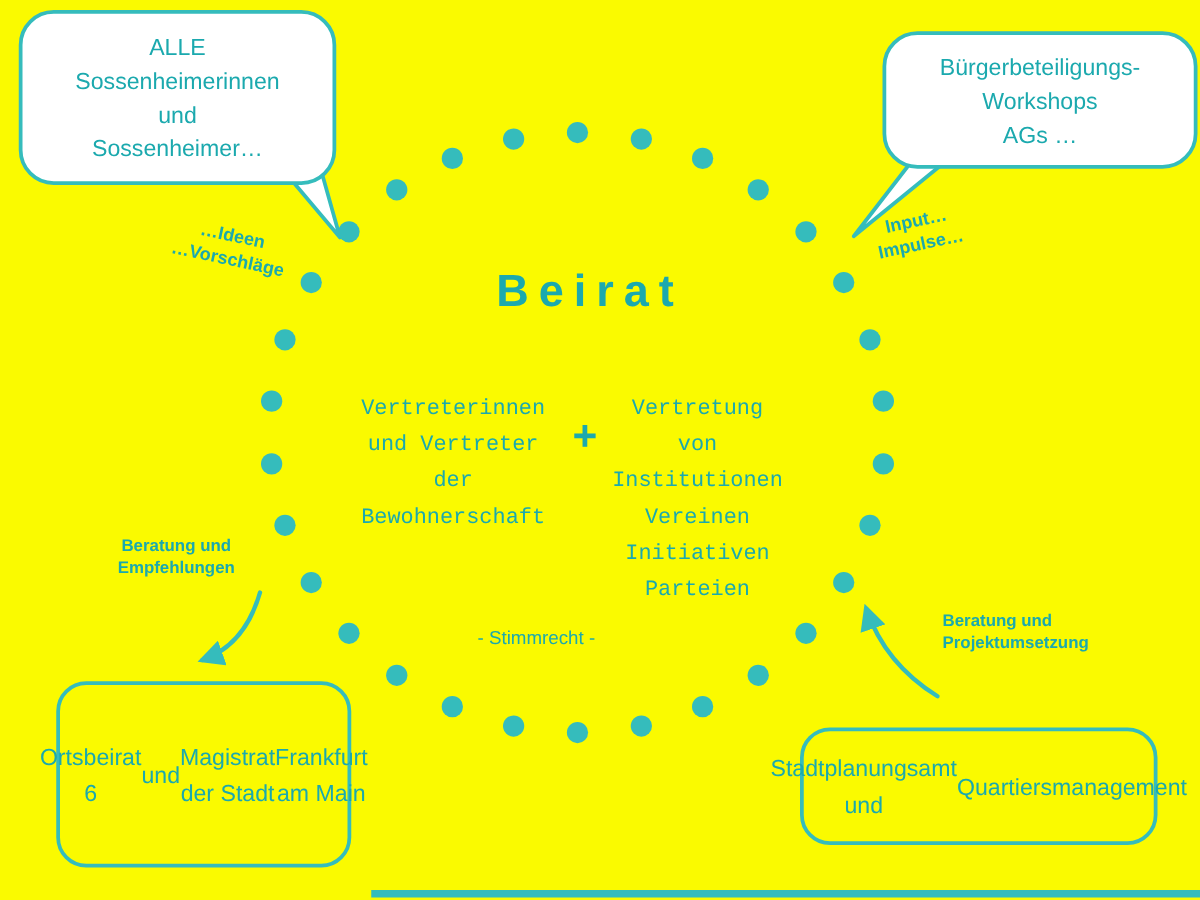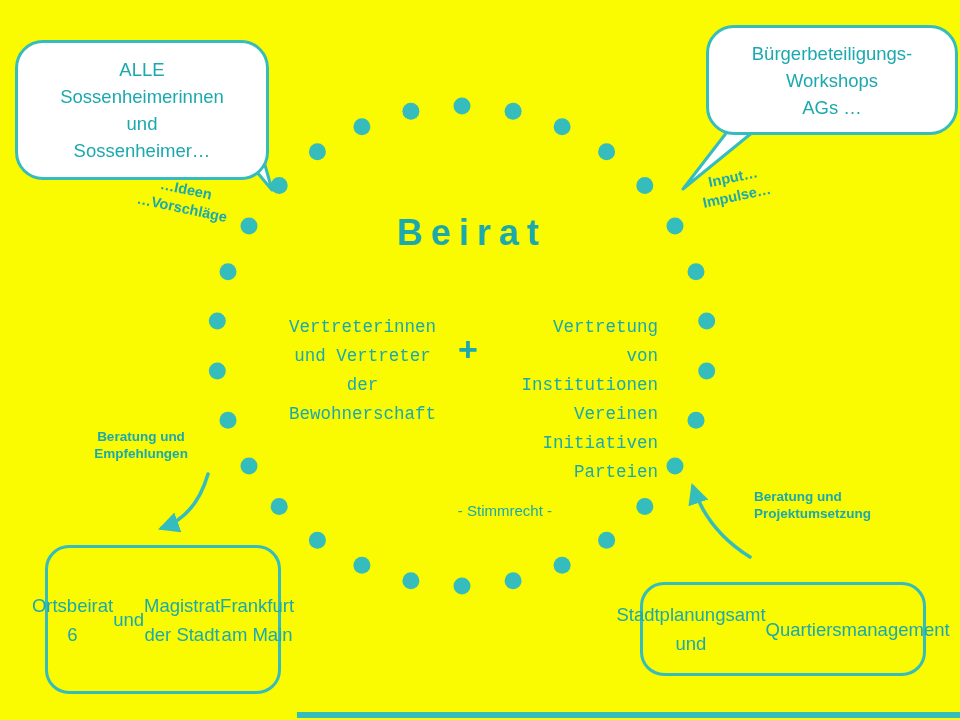--- a/index.html
+++ b/index.html
@@ -88,7 +88,7 @@
     <path d="M 750 557 Q 708 531 693 487" fill="none" stroke="#35BCBC" stroke-width="3.5" stroke-linecap="round" marker-end="url(#arrowhead)"></path>
   </svg>
 
-  <div class="bubble" style="left:15px;top:8px;width:248px;height:134px;margin-top:32px;">
+  <div class="bubble" style="left:15px;top:8px;width:248px;height:134px;">
     <div class="line">ALLE</div>
     <div class="line">Sossenheimerinnen</div>
     <div class="line">und</div>

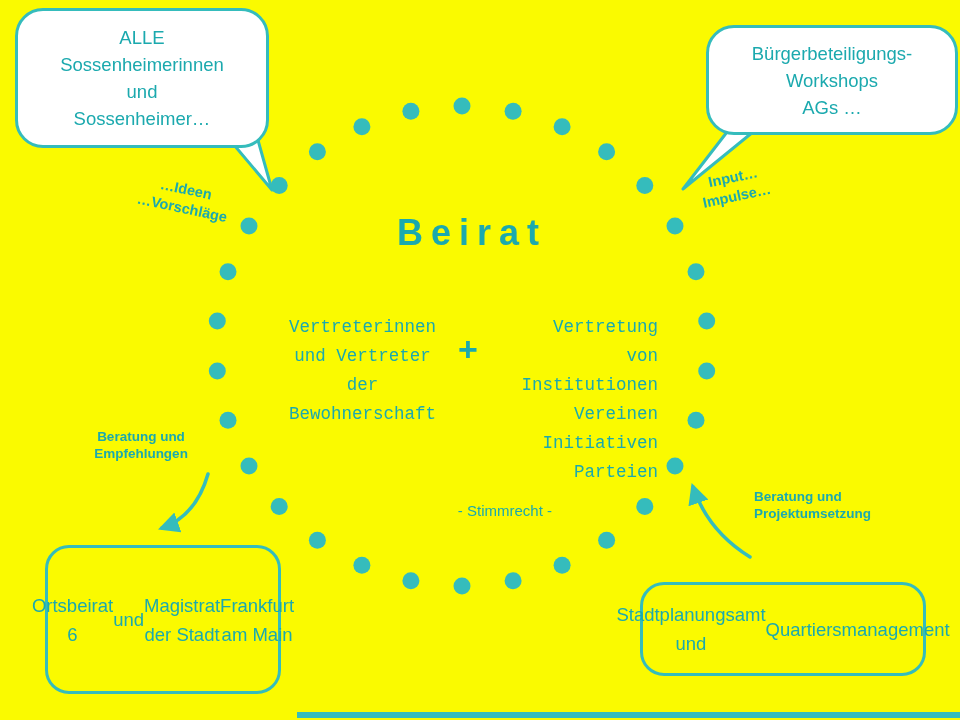--- a/index.html
+++ b/index.html
@@ -121,7 +121,7 @@
 
   <div class="plus">+</div>
 
-  <div class="col" style="left:488px;top:313px;width:170px;text-align:right;">
+  <div class="col" style="left:473px;top:313px;width:170px;">
     <div>Vertretung</div>
     <div>von</div>
     <div>Institutionen</div>

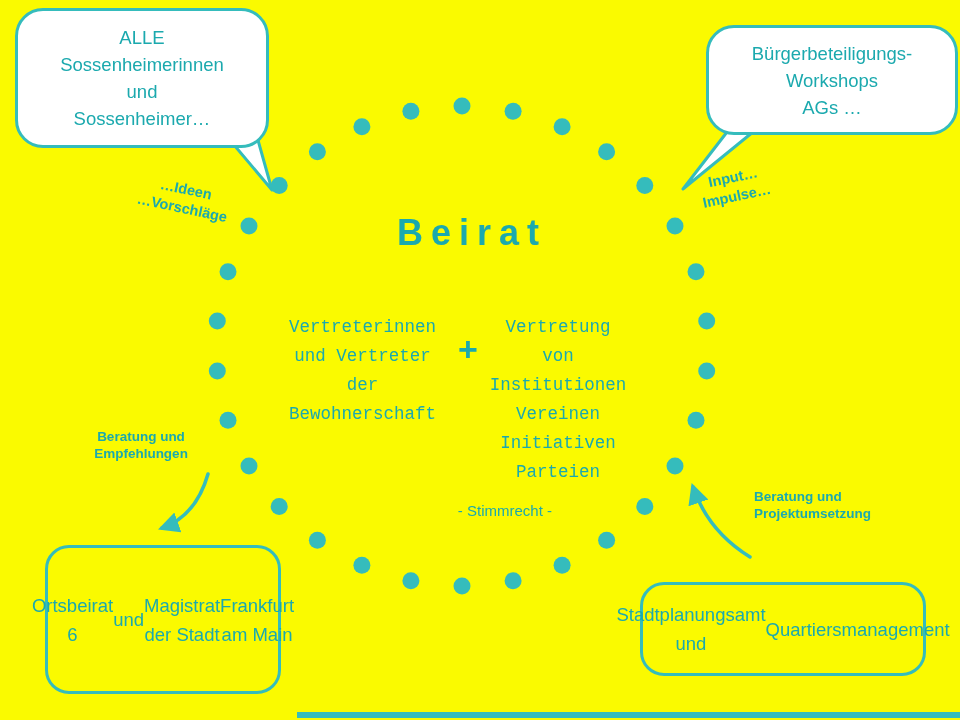--- a/index.html
+++ b/index.html
@@ -28,7 +28,7 @@
   .col{position:absolute;text-align:center;color:#1BA9AE;font-size:17.5px;line-height:29px;font-family:Liberation Mono, monospace;}
   .plus{position:absolute;left:448px;top:330px;width:40px;text-align:center;
     font-size:34px;font-weight:bold;color:#1BA9AE;}
-  .stimmrecht{position:absolute;left:382px;top:502px;width:170px;text-align:right;
+  .stimmrecht{position:absolute;left:382px;top:502px;width:170px;text-align:left;
     color:#1BA9AE;font-size:15px;}
   .tilt-label{position:absolute;color:#1BA9AE;font-weight:bold;font-size:14.5px;
     line-height:19px;text-align:center;z-index:2;}

